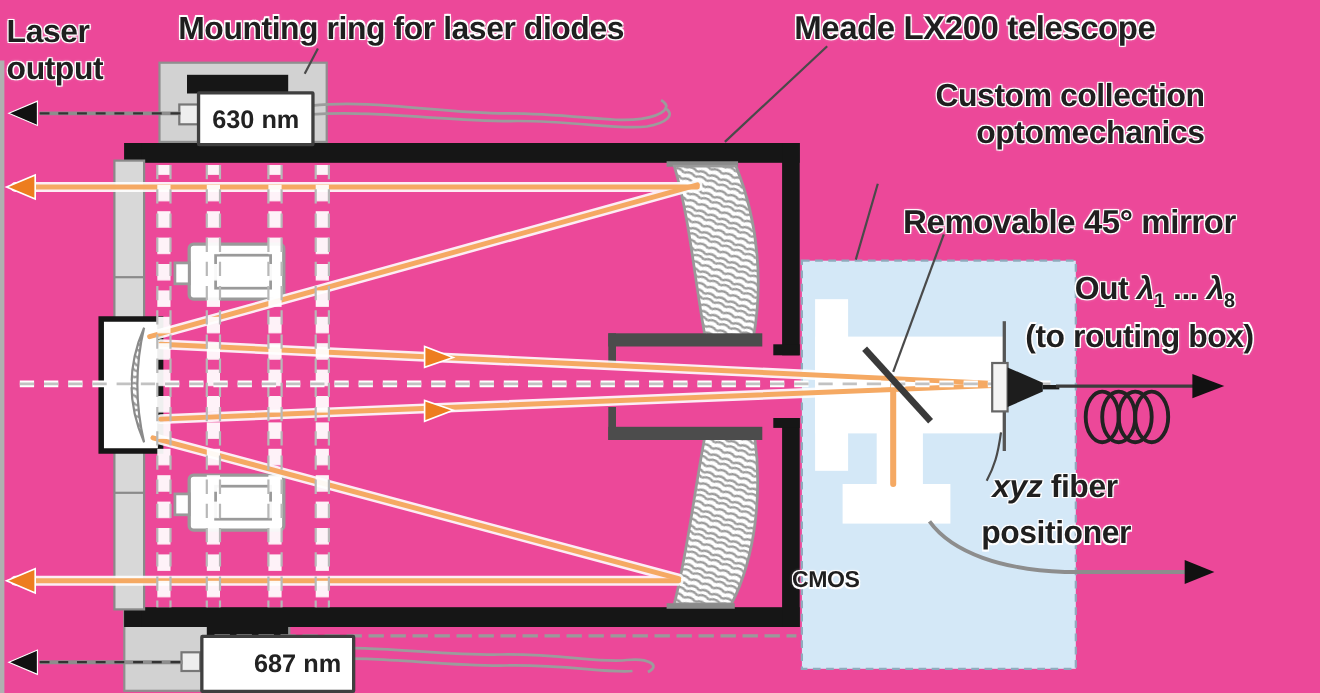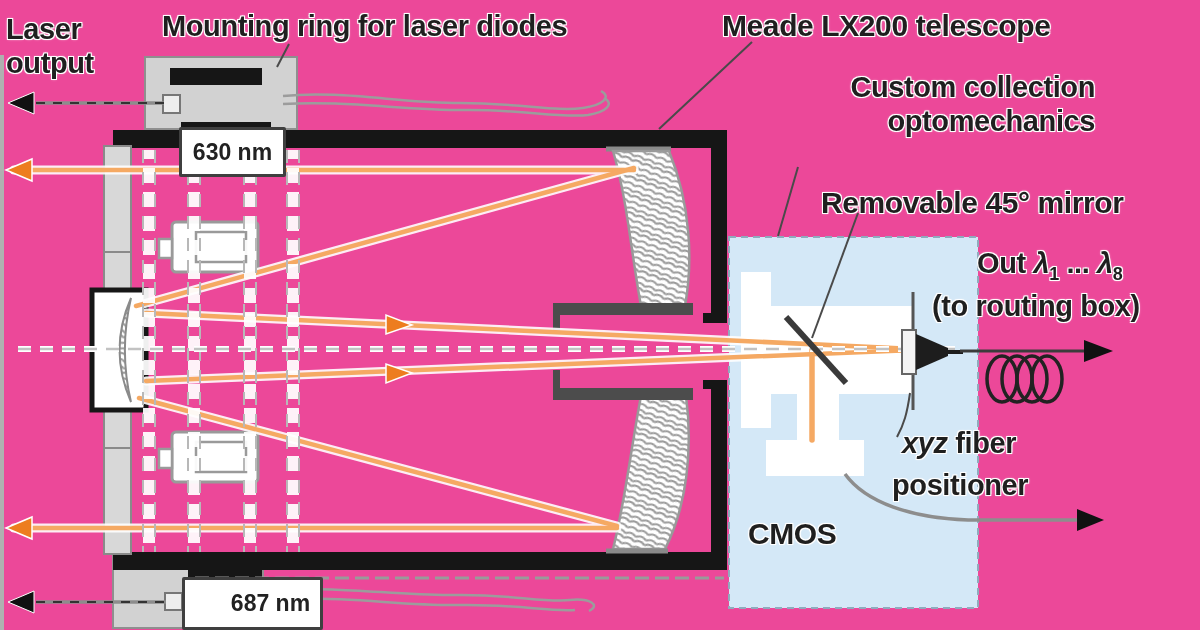--- a/index.html
+++ b/index.html
@@ -229,7 +229,7 @@
 <div class="lbl" style="left:748px;top:516px;font-size:30px;">CMOS</div>
 
 
-<div class="diodebox" style="left:179px;top:83px;width:101px;height:44px;margin-top:44px;">
+<div class="diodebox" style="left:179px;top:83px;width:101px;height:44px;">
       <span>630 nm</span>
     </div>
 <div class="diodebox" style="left:182px;top:577px;width:99px;height:47px;padding-left:36px;">

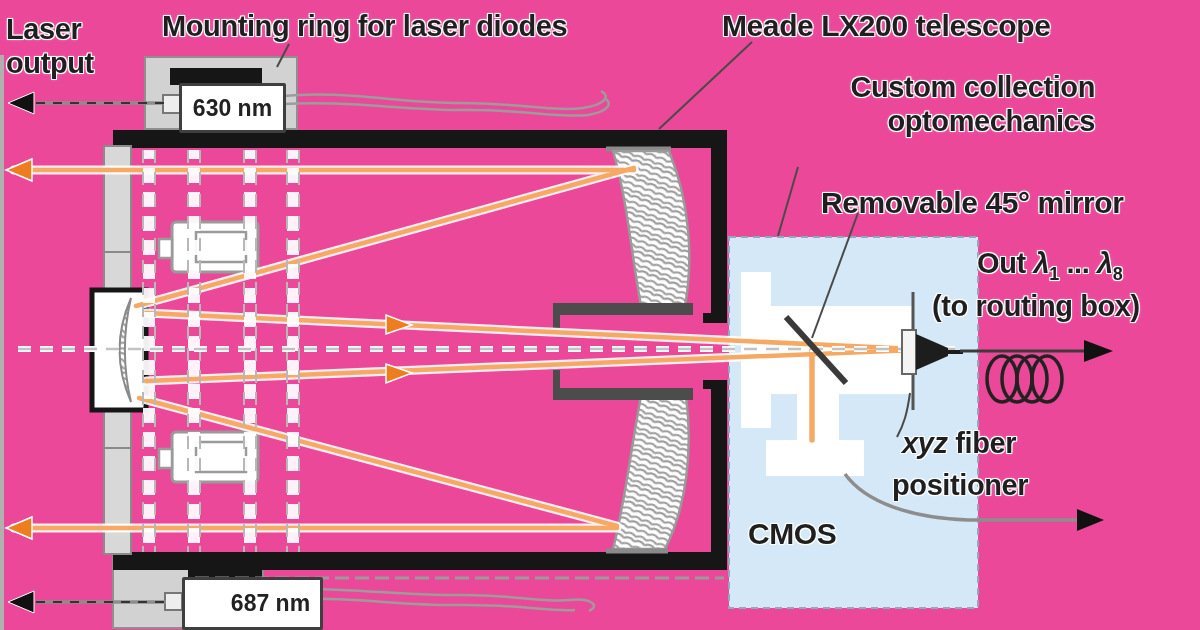--- a/index.html
+++ b/index.html
@@ -226,7 +226,7 @@
 <div class="lbl" style="left:902px;top:426px;"><span class="it">xyz</span><span> fiber</span></div>
 <div class="lbl" style="left:892px;top:468px;">positioner</div>
 
-<div class="lbl" style="left:748px;top:516px;font-size:30px;">CMOS</div>
+<div class="lbl" style="left:720px;top:516px;font-size:21px;">CMOS</div>
 
 
 <div class="diodebox" style="left:179px;top:83px;width:101px;height:44px;">

